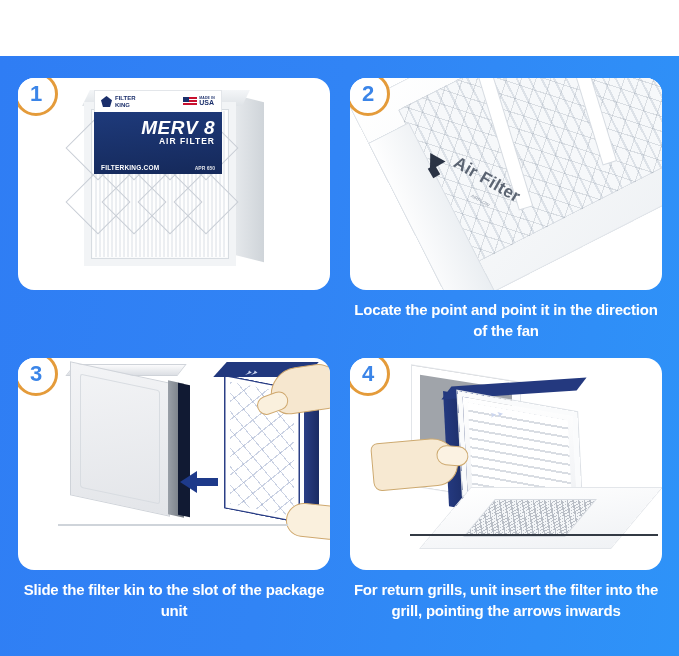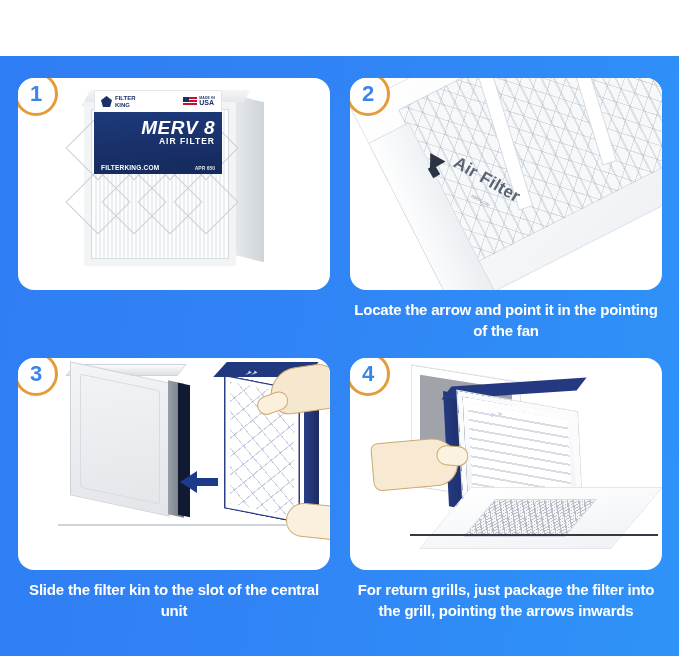--- a/index.html
+++ b/index.html
@@ -444,7 +444,7 @@
           <div class="f2-sub">AIRFLOW</div>
         </div>
       </div>
-      <div class="caption">Locate the arrow and point it in the pointing of the fan</div>
+      <div class="caption">Locate the point and point it in the direction of the fan</div>
     </div>
 
     <div class="step step-3">

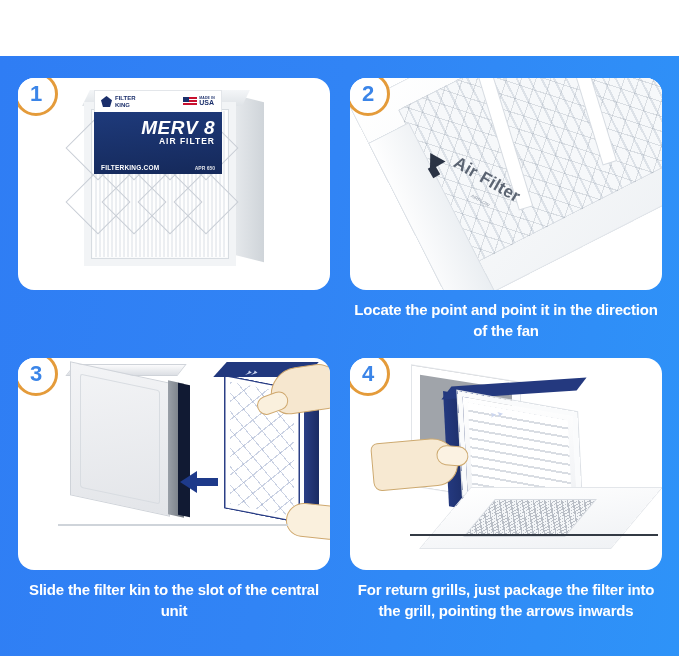--- a/index.html
+++ b/index.html
@@ -471,7 +471,7 @@
           <div class="shadow3"></div>
         </div>
       </div>
-      <div class="caption">Slide the filter kin to the slot of the central unit</div>
+      <div class="caption">Slide the filter kin to the slot of the package unit</div>
     </div>
 
     <div class="step step-4">

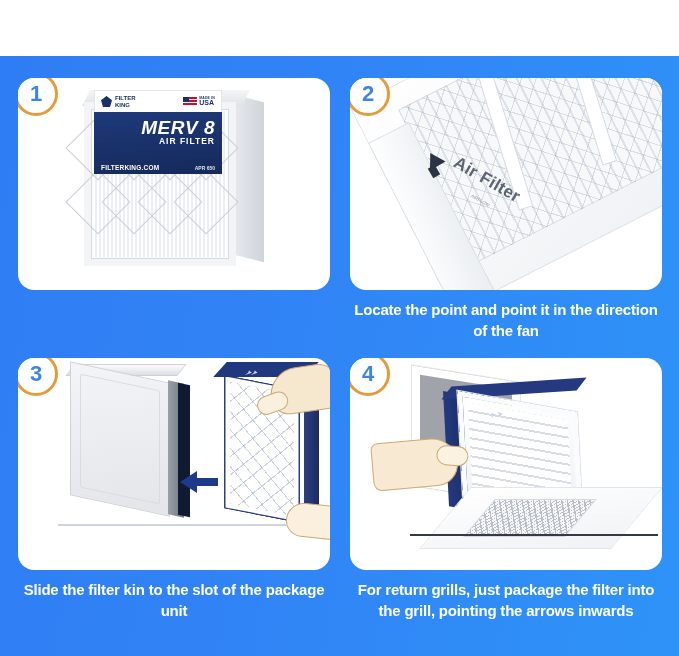--- a/index.html
+++ b/index.html
@@ -491,7 +491,7 @@
           <div class="ceil-line"></div>
         </div>
       </div>
-      <div class="caption">For return grills, just package the filter into the grill, pointing the arrows inwards</div>
+      <div class="caption">For return grills, unit insert the filter into the grill, pointing the arrows inwards</div>
     </div>
 
   </div>

